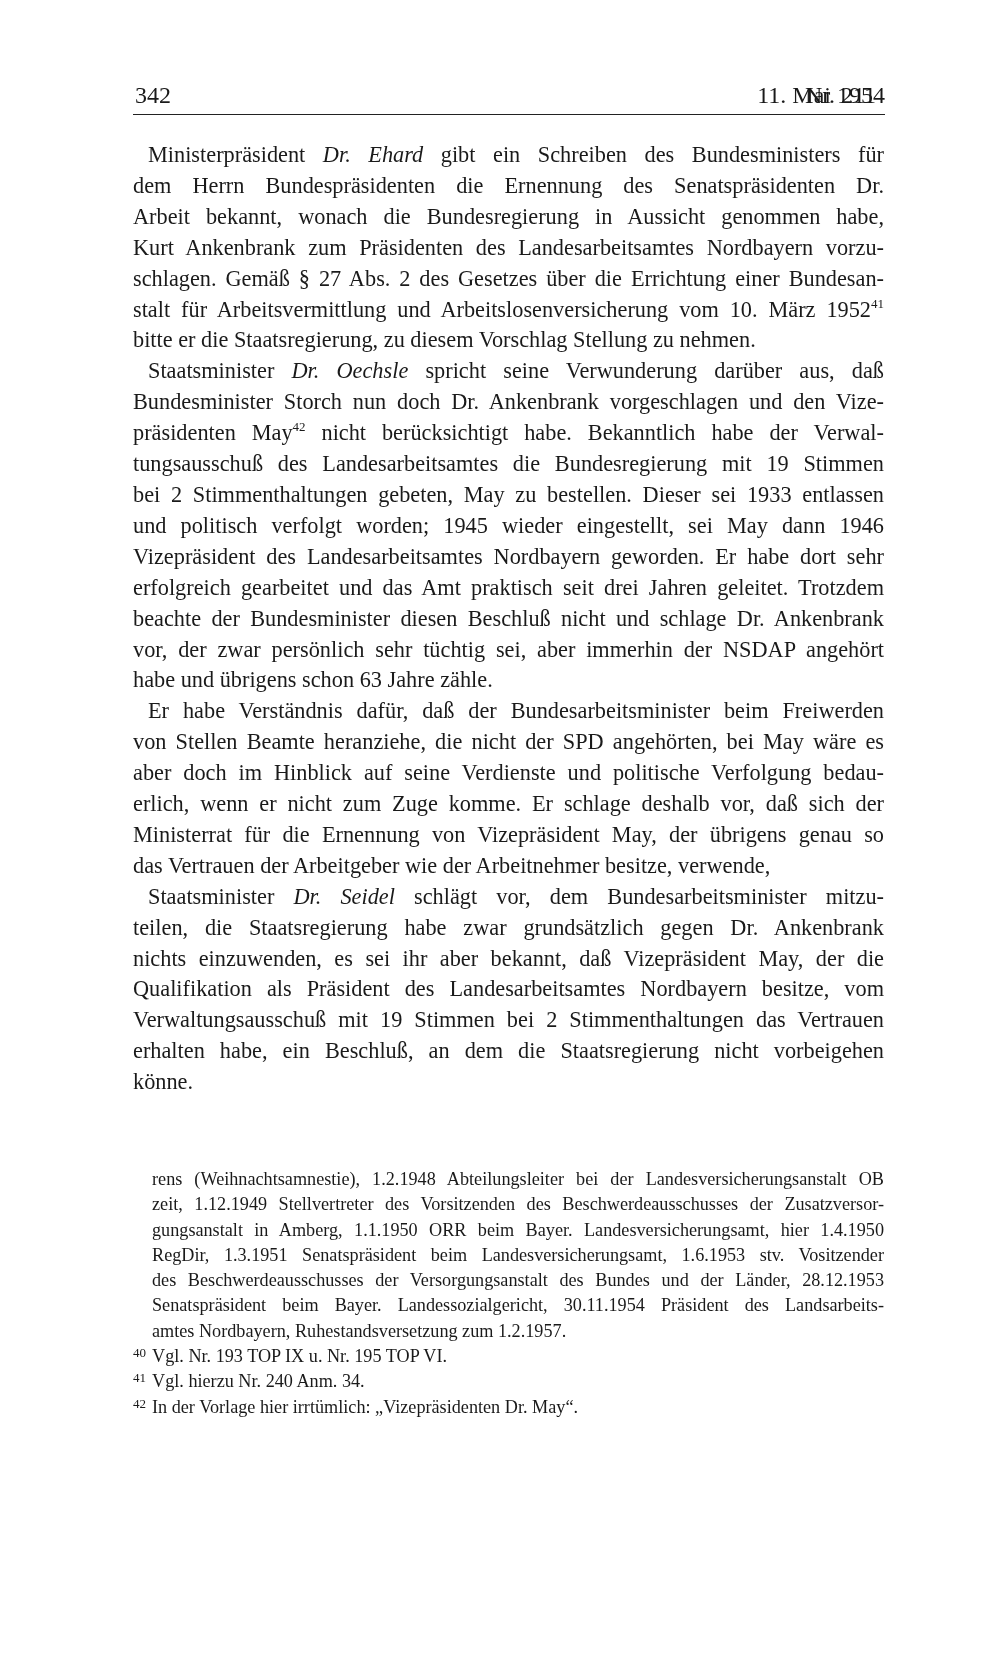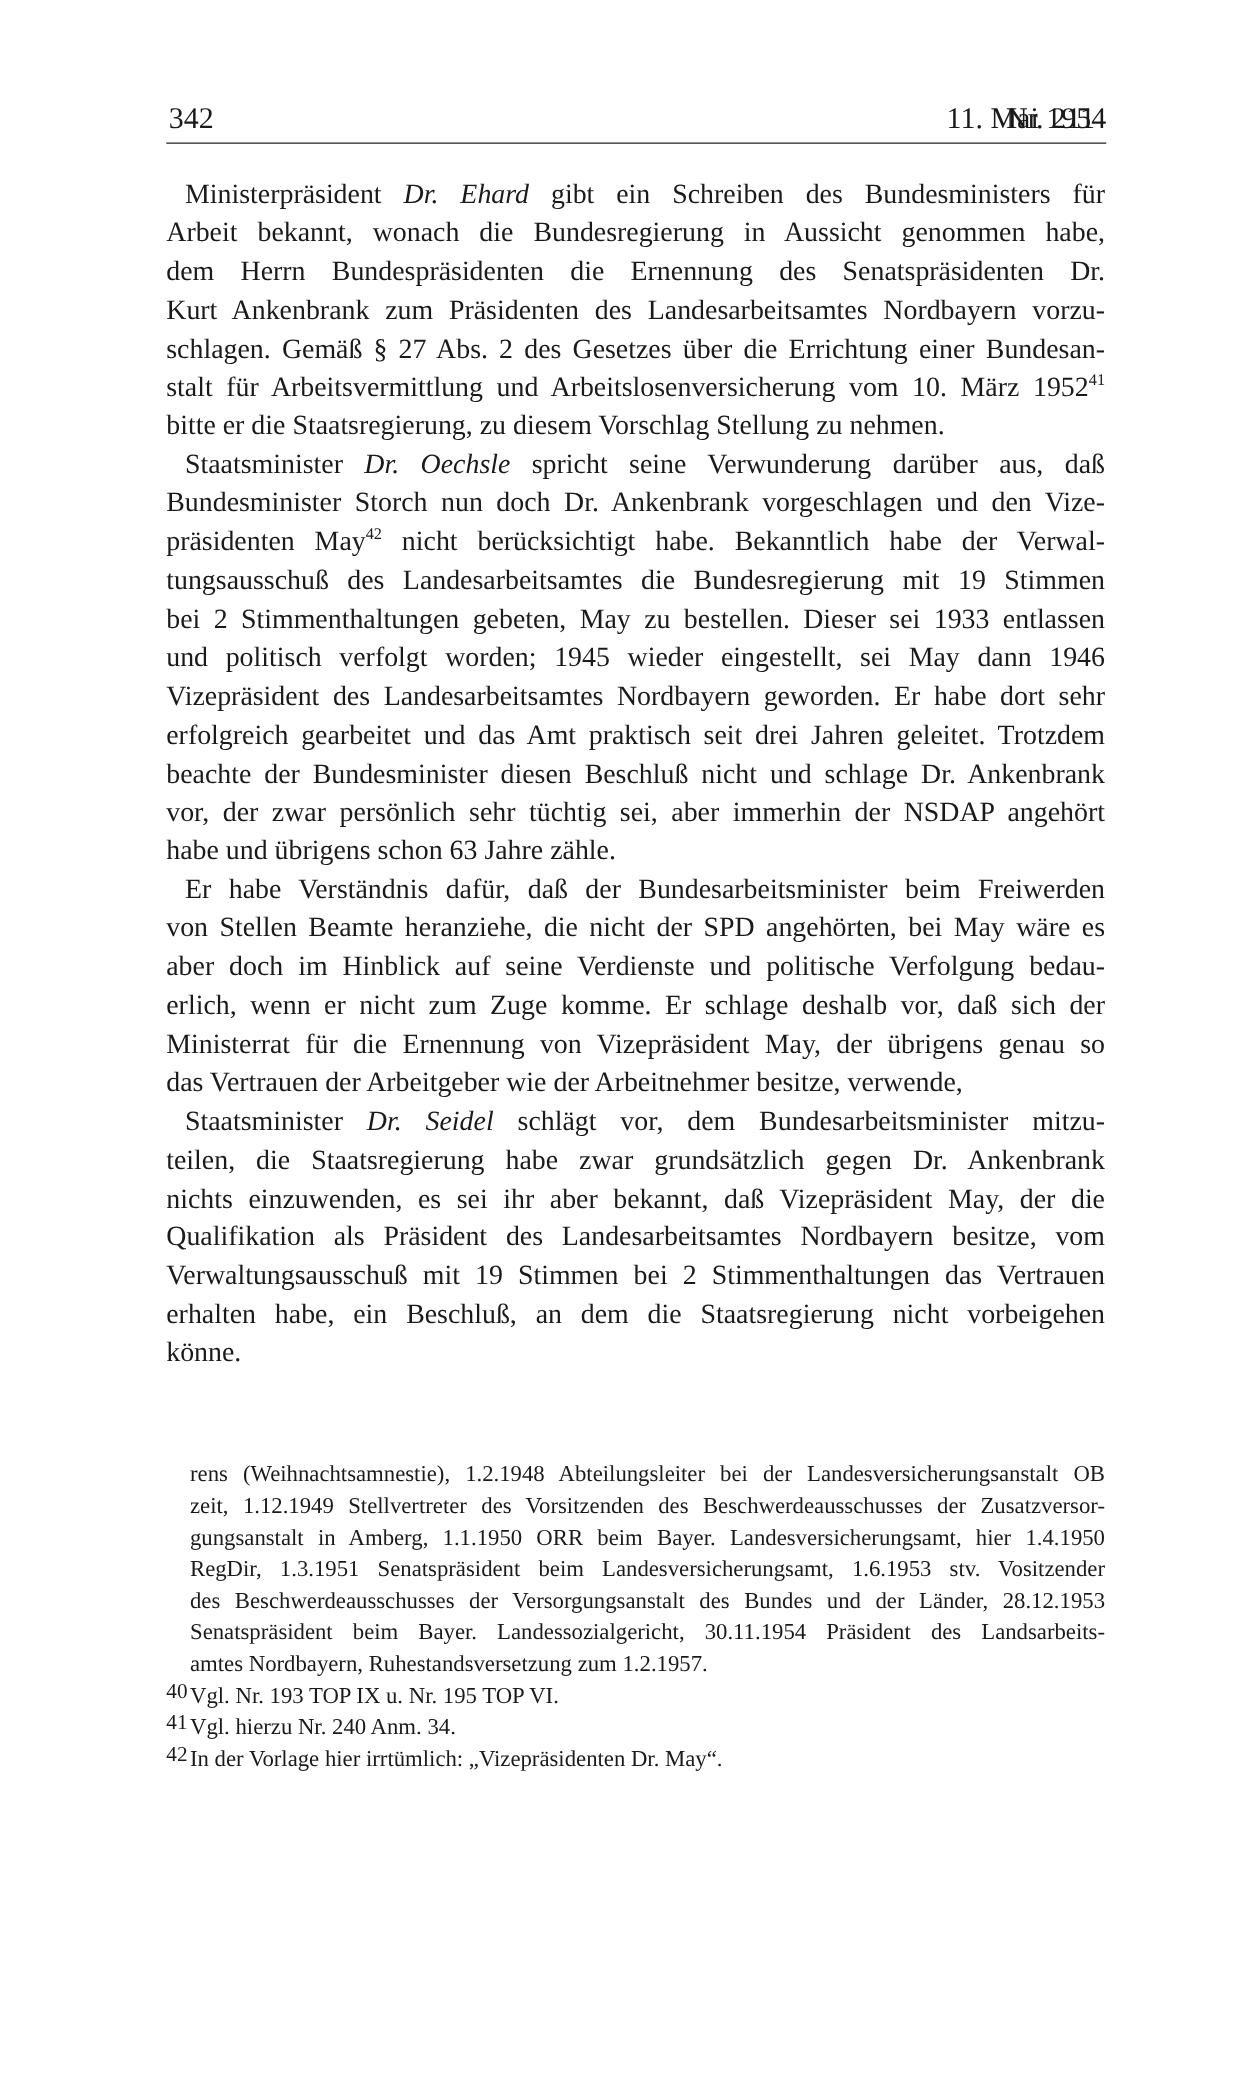--- a/index.html
+++ b/index.html
@@ -38,8 +38,8 @@
 <div class="body-text">
   <div class="para">
     <span class="line"><span>Ministerpräsident </span><em>Dr. Ehard</em><span> gibt ein Schreiben des Bundesministers für</span></span>
+    <span class="line neg">dem Herrn Bundespräsidenten die Ernennung des Senatspräsidenten Dr.</span>
     <span class="line neg">Arbeit bekannt, wonach die Bundesregierung in Aussicht genommen habe,</span>
-    <span class="line neg">dem Herrn Bundespräsidenten die Ernennung des Senatspräsidenten Dr.</span>
     <span class="line neg">Kurt Ankenbrank zum Präsidenten des Landesarbeitsamtes Nordbayern vorzu-</span>
     <span class="line neg">schlagen. Gemäß § 27 Abs. 2 des Gesetzes über die Errichtung einer Bundesan-</span>
     <span class="line neg"><span>stalt für Arbeitsvermittlung und Arbeitslosenversicherung vom 10. März 1952</span><sup>41</sup></span>

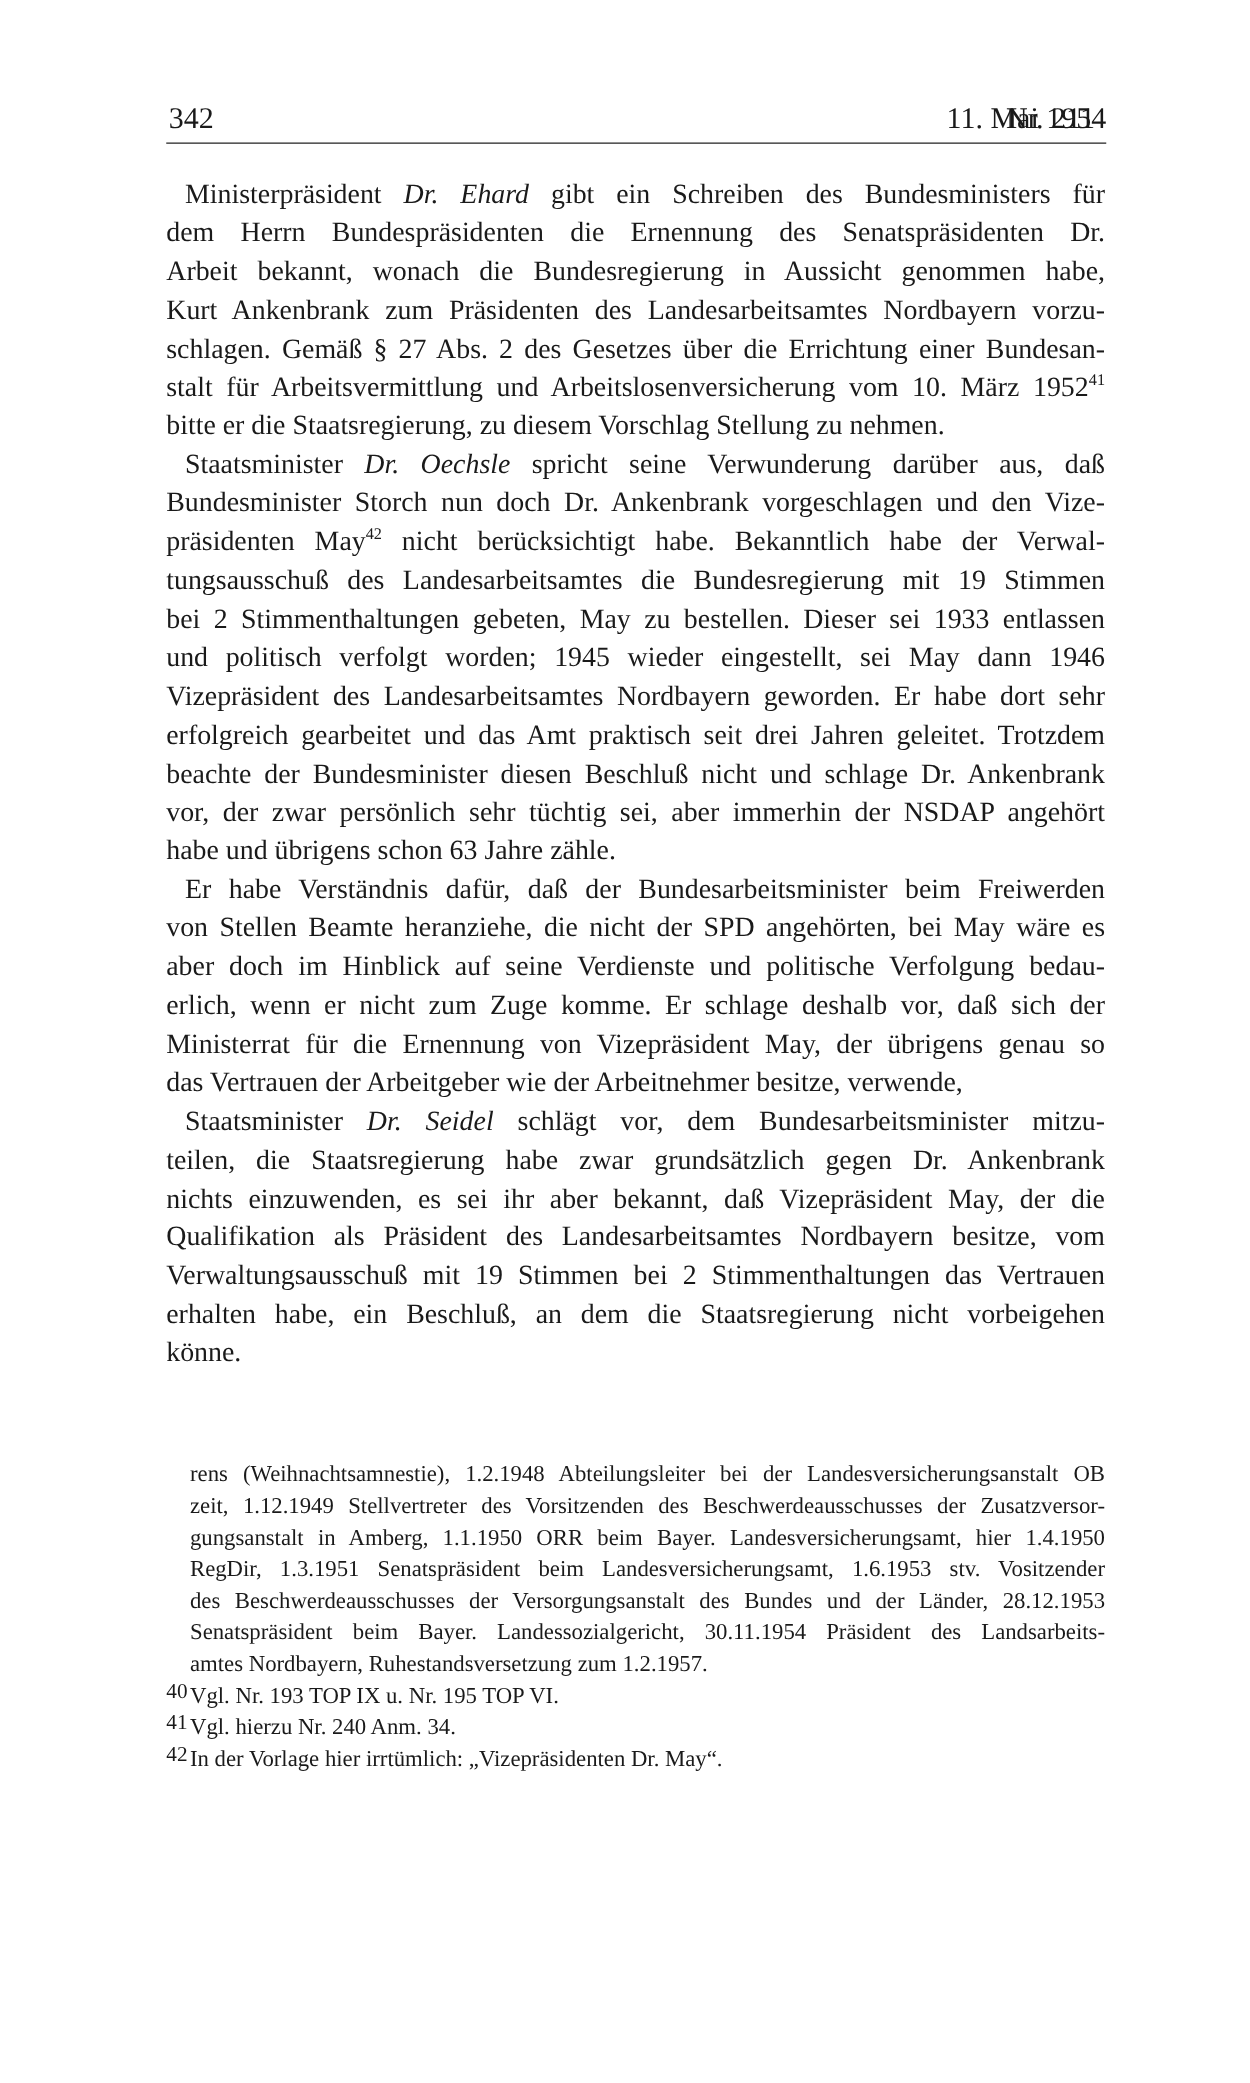--- a/index.html
+++ b/index.html
@@ -23,7 +23,7 @@
   .footnotes .line { display: block; text-align: justify; text-align-last: justify; white-space: nowrap; }
   .footnotes .line.last { text-align-last: left; }
   .fn { position: relative; display: block; white-space: nowrap; }
-  .fn .num { position: absolute; left: -19px; top: -4px; font-size: 17px; }
+  .fn .num { position: absolute; left: -19px; top: -4px; font-size: 13px; }
   em { font-style: italic; }
 </style>
 </head>

